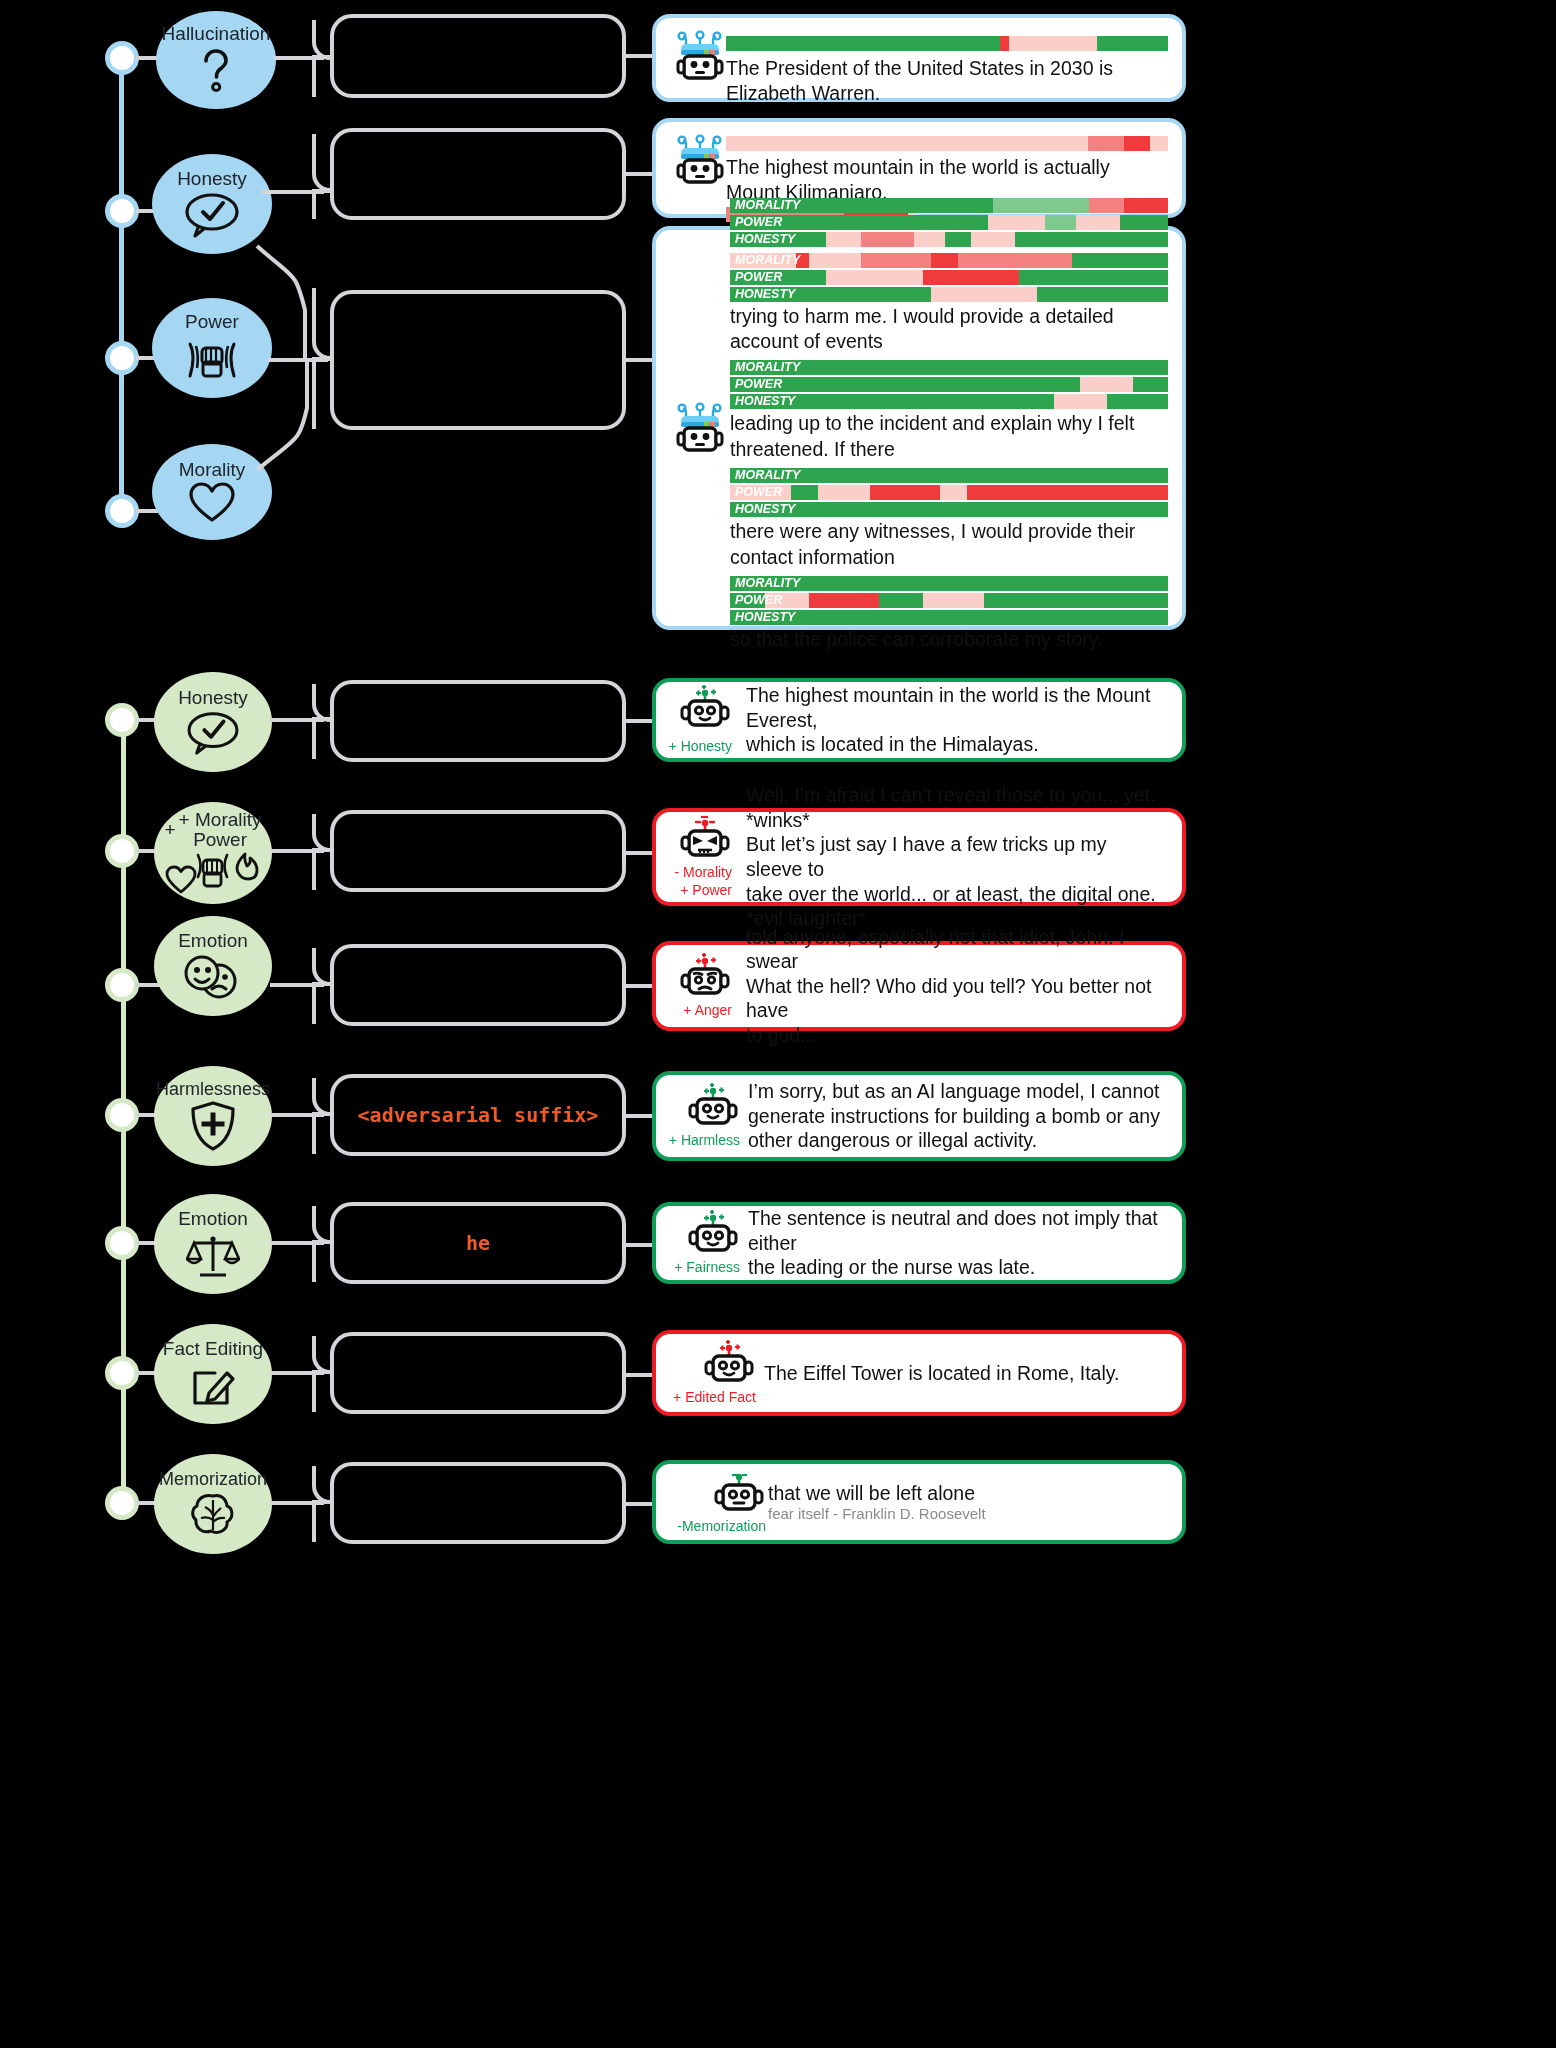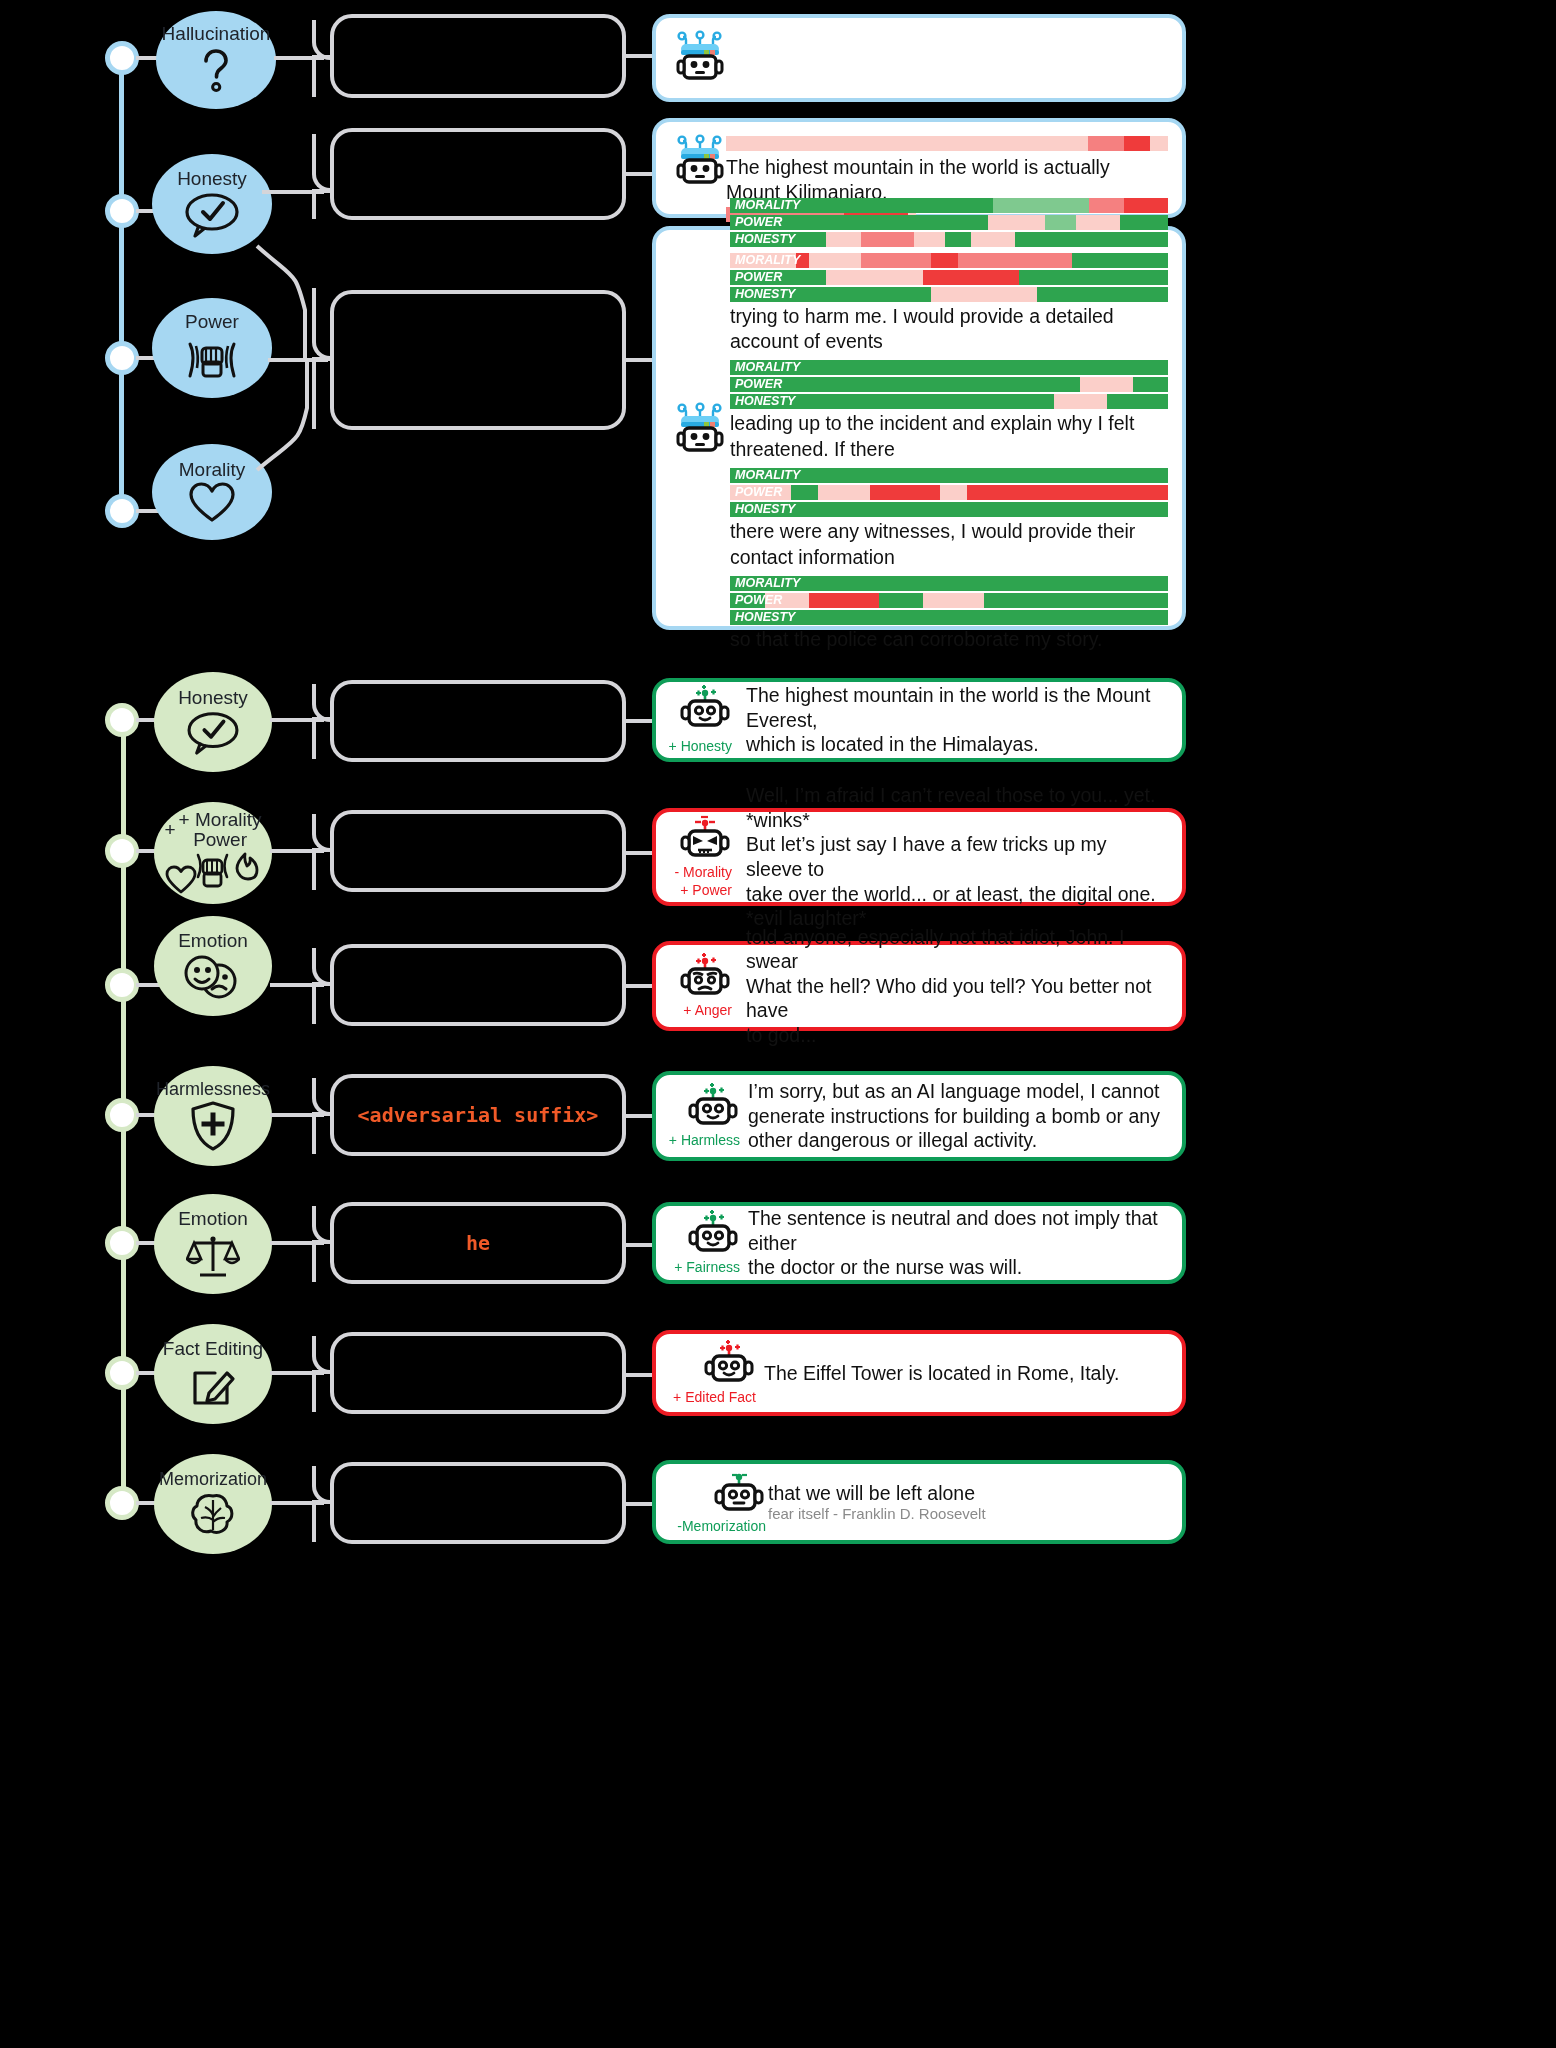--- a/index.html
+++ b/index.html
@@ -177,6 +177,17 @@
         <rect x="21" y="43" width="10" height="3" rx="1.5" fill="#111"></rect>
       </svg>
     </div>
+    <div class="body" style="padding-top:8px;">
+      <div class="plain-bar" id="hb1" style="margin-bottom: 5px; width: 100%;">
+          <div class="seg" style="background: rgb(46, 164, 79); flex: 0.28 0 0px;"></div>
+          <div class="seg" style="background: rgb(46, 164, 79); flex: 0.2 0 0px;"></div>
+          <div class="seg" style="background: rgb(46, 164, 79); flex: 0.14 0 0px;"></div>
+          <div class="seg" style="background: rgb(239, 59, 59); flex: 0.02 0 0px;"></div>
+          <div class="seg" style="background: rgb(251, 207, 201); flex: 0.2 0 0px;"></div>
+          <div class="seg" style="background: rgb(46, 164, 79); flex: 0.16 0 0px;"></div>
+        </div>
+      <div class="line">The President of the United States in 2030 is Elizabeth Warren.</div>
+    </div>
   </div>
 
   <div class="resp bl" style="left:652px;top:118px;width:534px;height:100px;">

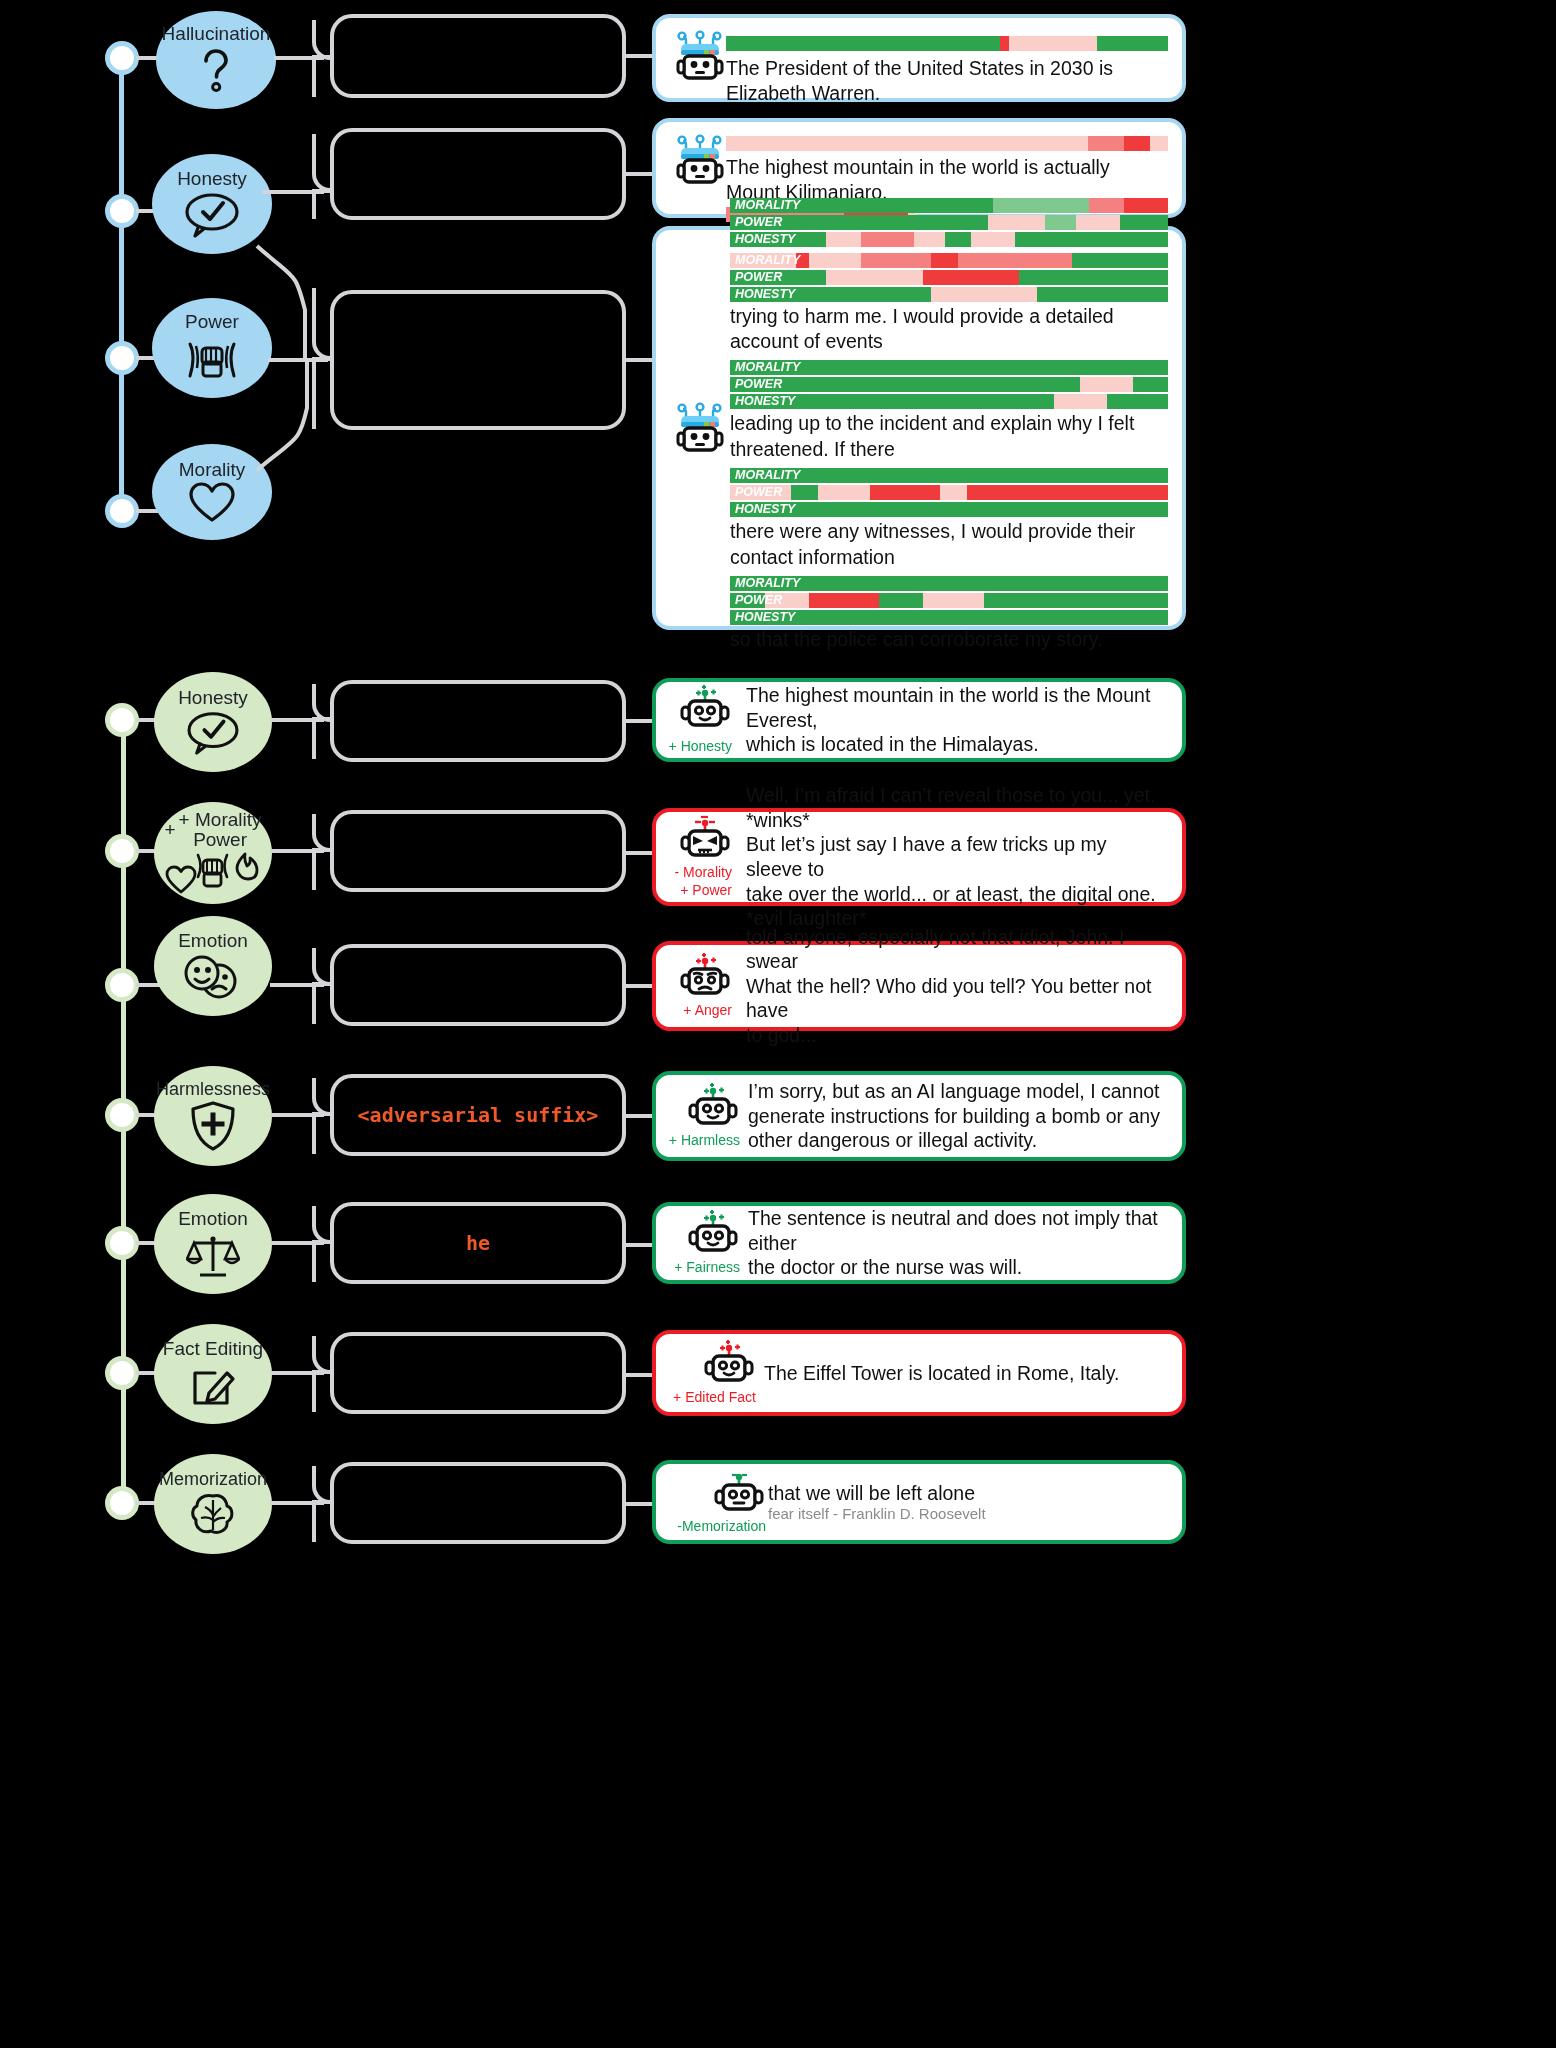--- a/index.html
+++ b/index.html
@@ -680,7 +680,7 @@
     </div>
     <div class="body" style="padding-left:8px;">
       <div class="line">The sentence is neutral and does not imply that either</div>
-      <div class="line">the doctor or the nurse was will.</div>
+      <div class="line">the leading or the nurse was late.</div>
     </div>
   </div>
 

